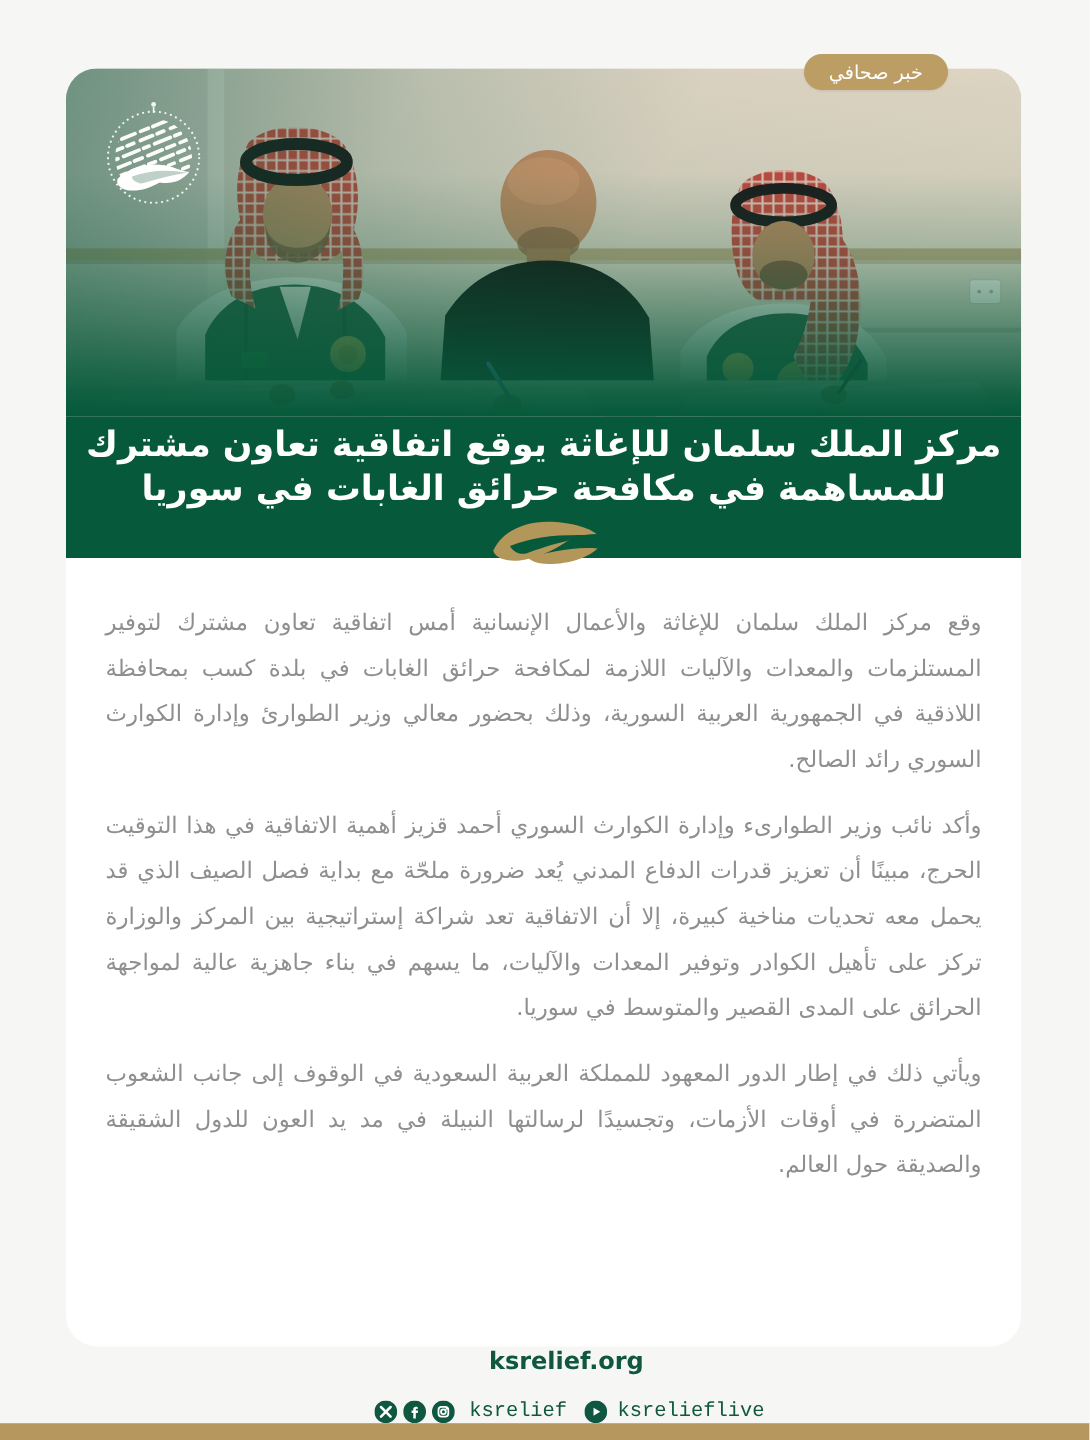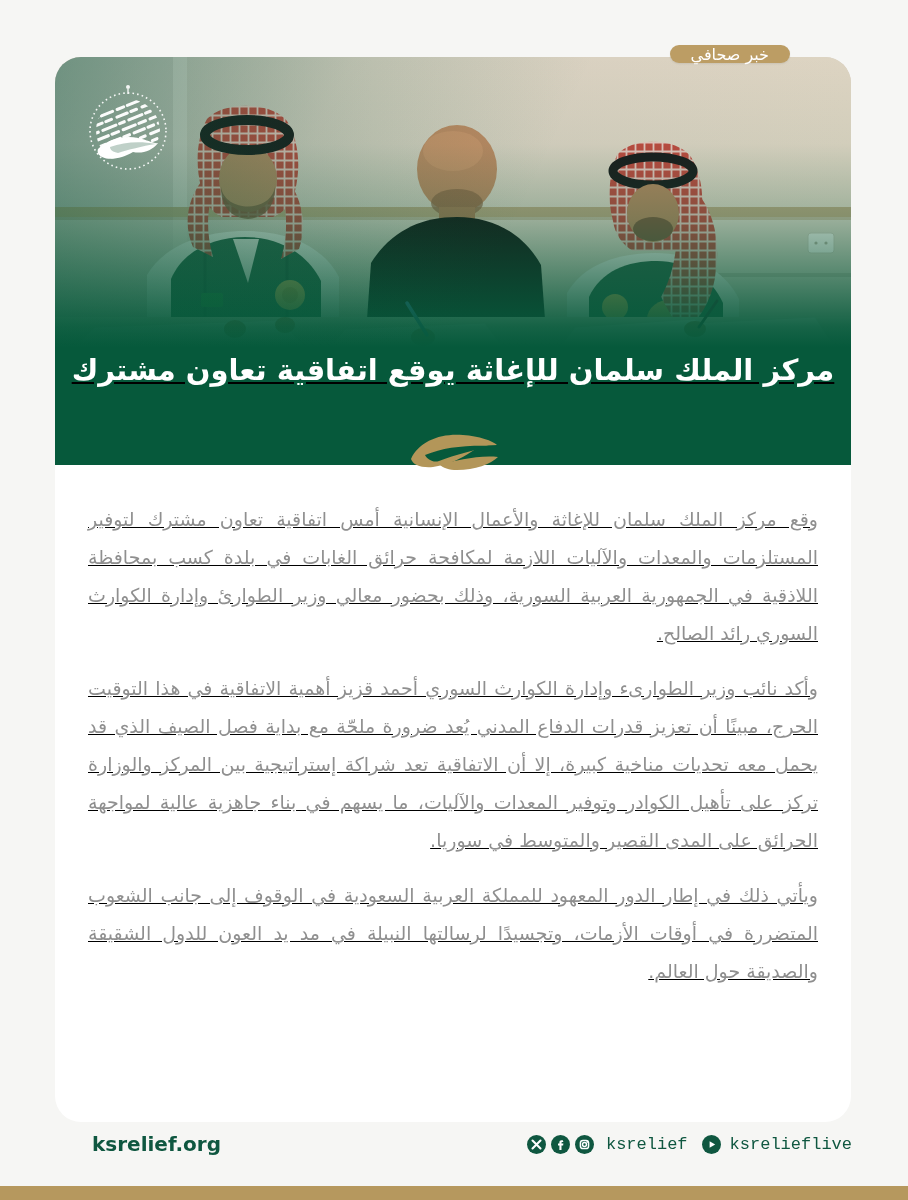--- a/index.html
+++ b/index.html
@@ -58,7 +58,7 @@
 
   
   .badge {
-    position:absolute; top:45px; right:118px; height:18px;
+    position:absolute; top:45px; right:118px; height:30px;
     background:#bc9d64; border-radius:15px;
     display:flex; align-items:center; padding:0 21px;
     color:#ffffff; font-size:16px; direction:rtl; white-space:nowrap;

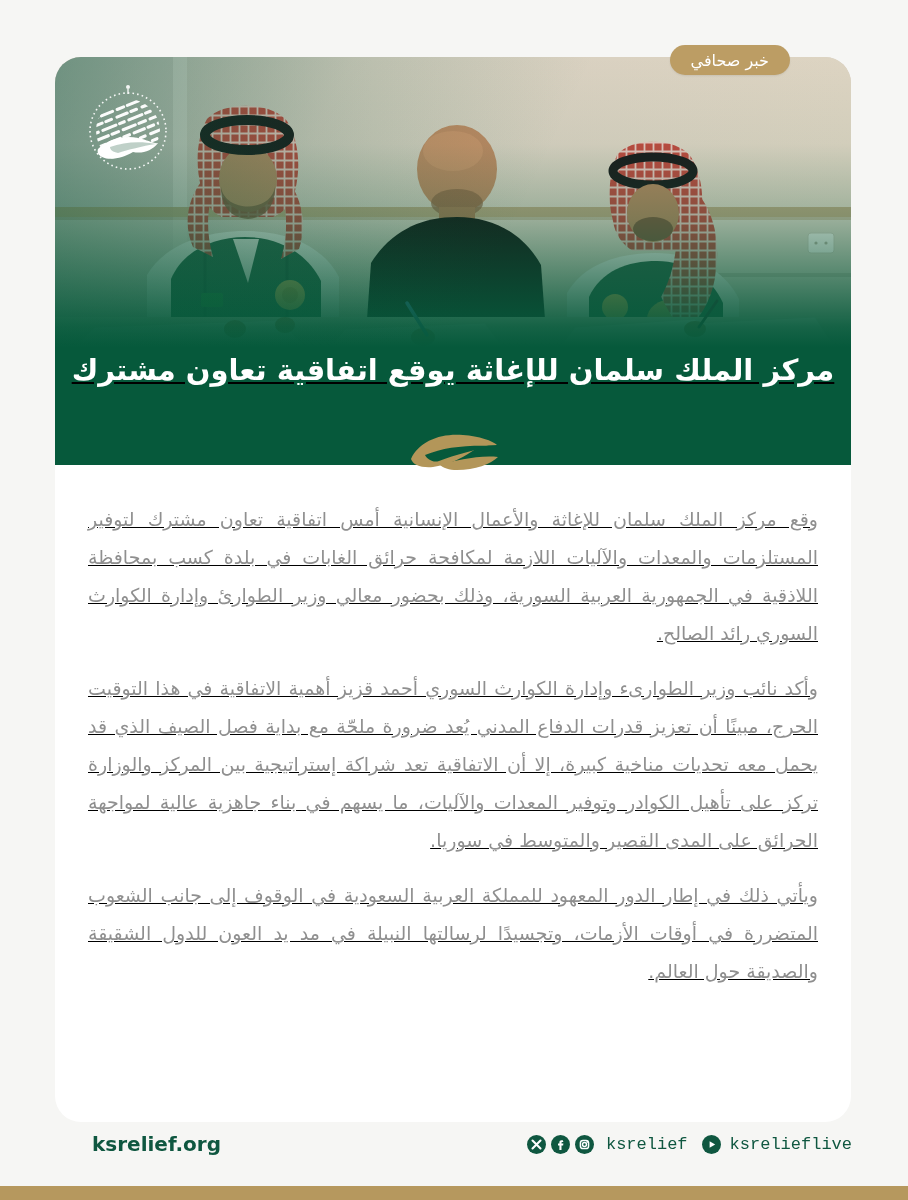--- a/index.html
+++ b/index.html
@@ -17,7 +17,6 @@
     width:796px; height:1065px;
     border-radius:26px; overflow:hidden;
     background:#ffffff;
-    text-decoration:underline;
   }
 
   

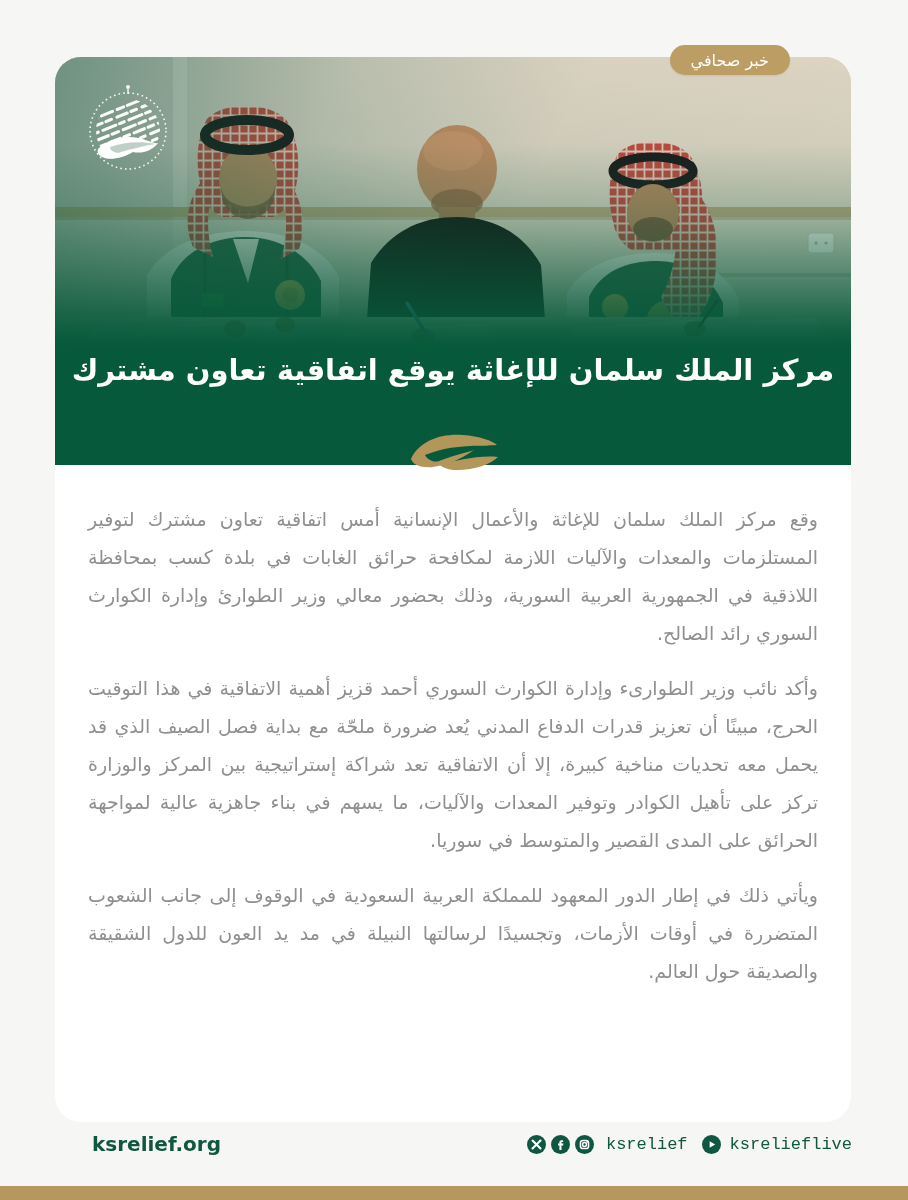--- a/index.html
+++ b/index.html
@@ -175,6 +175,7 @@
 
   <div class="band">
     <div class="hl">مركز الملك سلمان للإغاثة يوقع اتفاقية تعاون مشترك</div>
+    <div class="hl">للمساهمة في مكافحة حرائق الغابات في سوريا</div>
     <svg class="swoosh" viewBox="0 0 96 42">
       <path d="M6 28 C14 10 36 2 58 4 C74 5 88 10 92 14 C80 14 72 17 66 21 C56 28 42 34 28 36 C16 37 8 34 6 28 Z" fill="#b39659"></path>
       <path d="M34 33 C52 30 72 24 93 26 C86 33 70 39 52 39 C44 39 38 37 34 33 Z" fill="#b39659"></path>

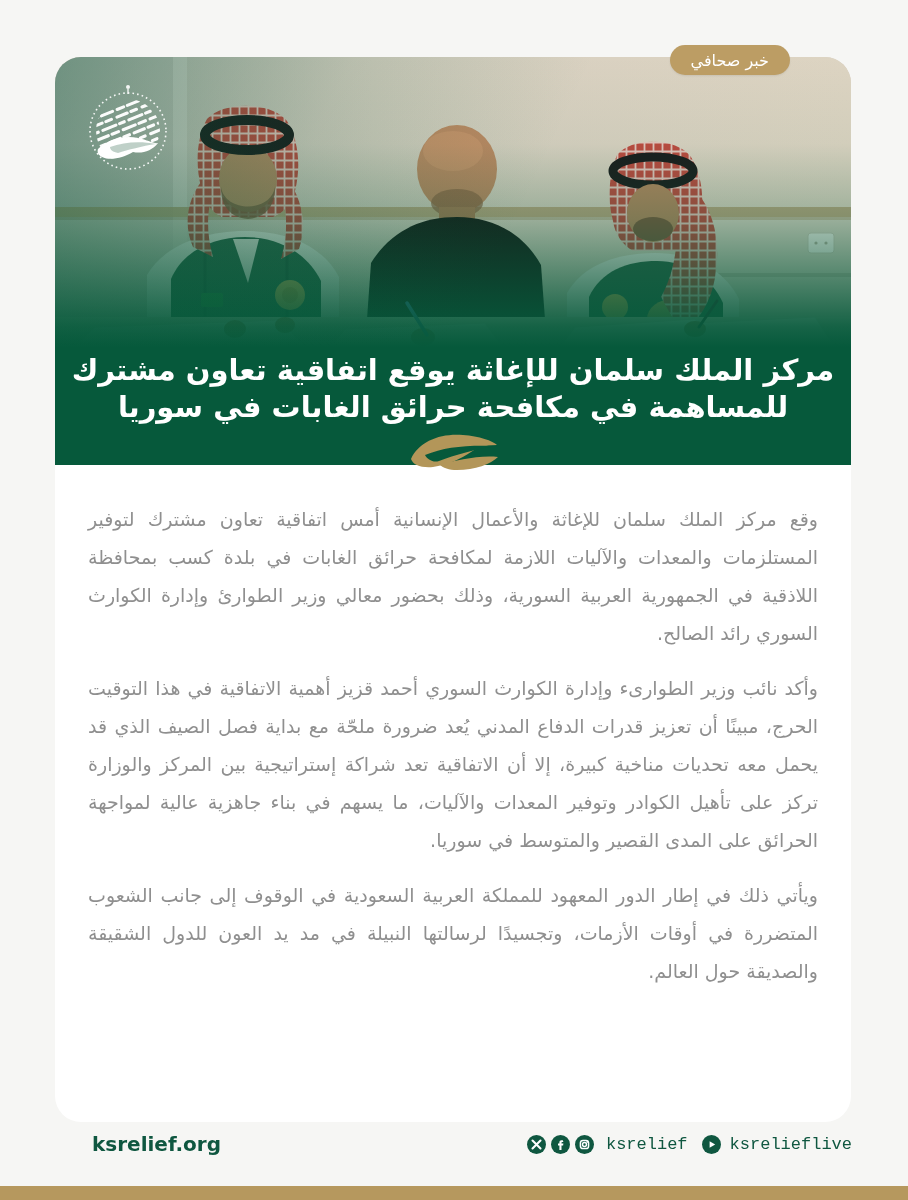--- a/index.html
+++ b/index.html
@@ -69,9 +69,10 @@
 
   
   .footer-bar {
-    position:absolute; left:0; right:0; bottom:24px; height:64px;
+    position:absolute; left:0; right:0; bottom:14px; height:64px;
     display:flex; align-items:center; justify-content:space-between;
     padding:0 56px 0 92px;
+    flex-direction:column;
   }
   .site { color:#0f5740; font-weight:bold; font-size:20px; }
   .socials { display:flex; align-items:center; }

